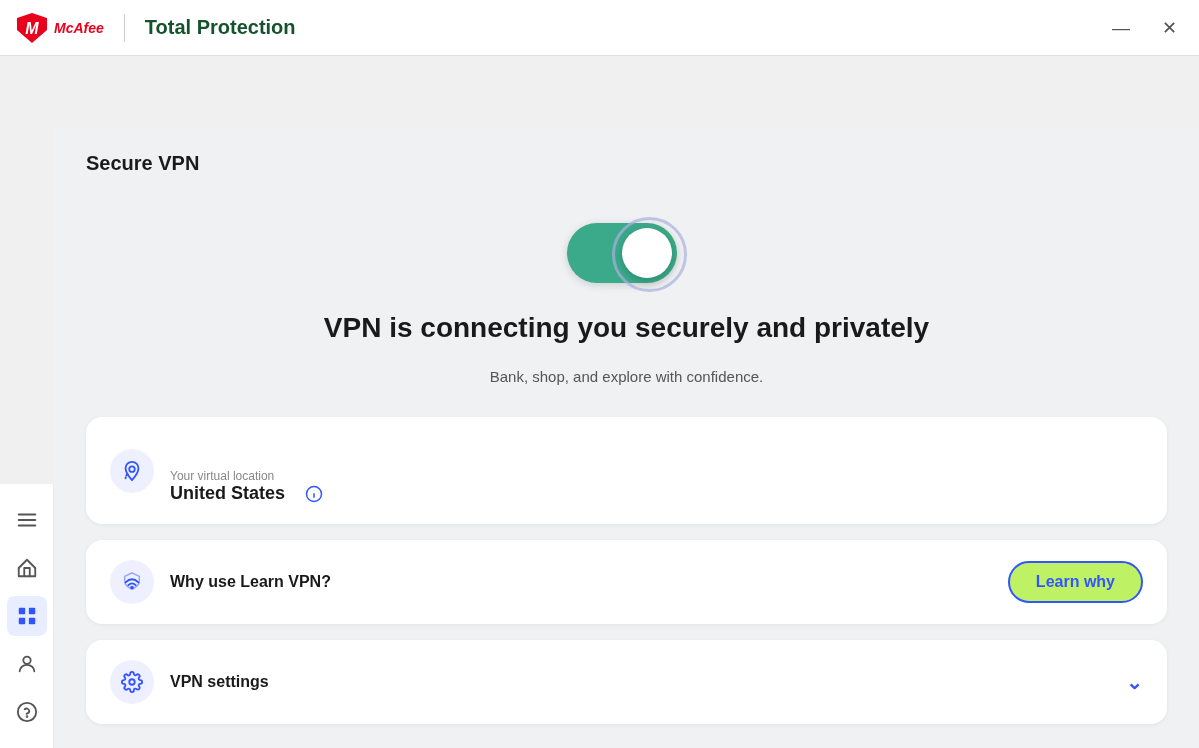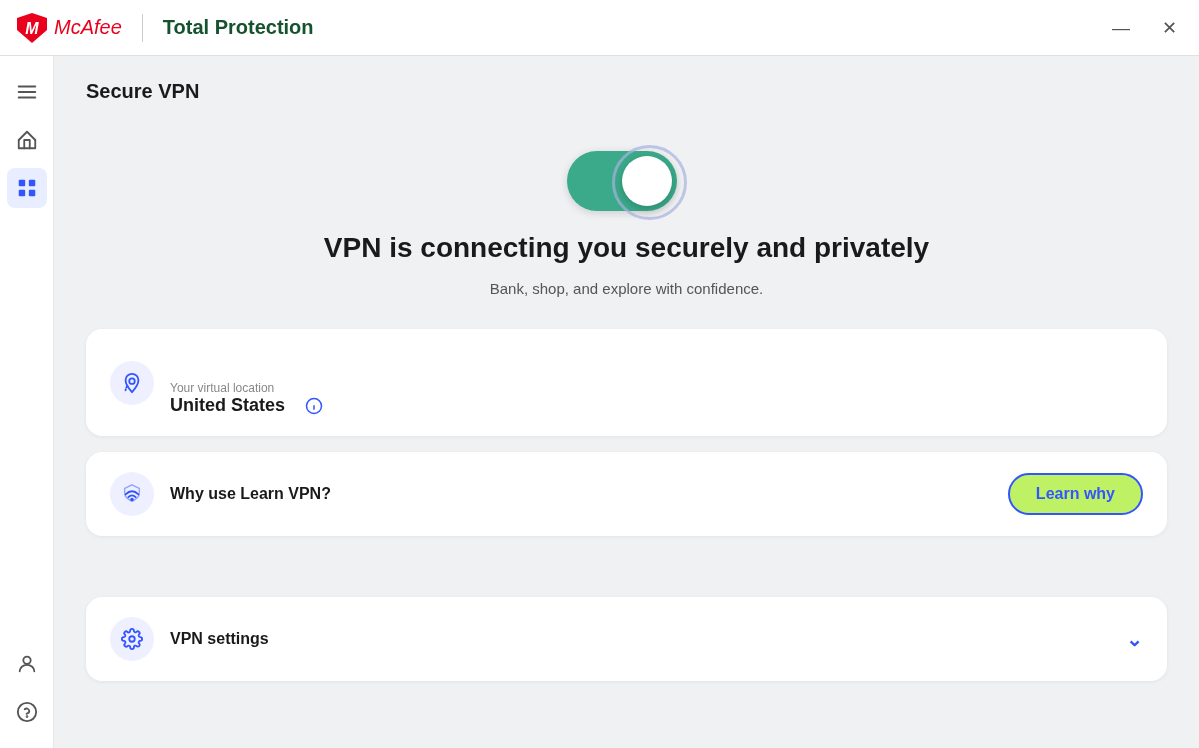--- a/index.html
+++ b/index.html
@@ -13,7 +13,7 @@
     }
     .titlebar-left { display: flex; align-items: center; gap: 12px; }
     .mcafee-logo { display: flex; align-items: center; gap: 6px; }
-    .logo-text { font-size: 20px; font-weight: 400; color: #e8001d; font-style: italic; }
+    .logo-text { font-size: 14px; font-weight: 700; color: #e8001d; font-style: italic; }
     .divider-vertical { width: 1px; height: 28px; background: #cccccc; margin: 0 8px; }
     .app-title { font-size: 20px; font-weight: 700; color: #14532d; }
     .titlebar-controls { display: flex; gap: 20px; align-items: center; }

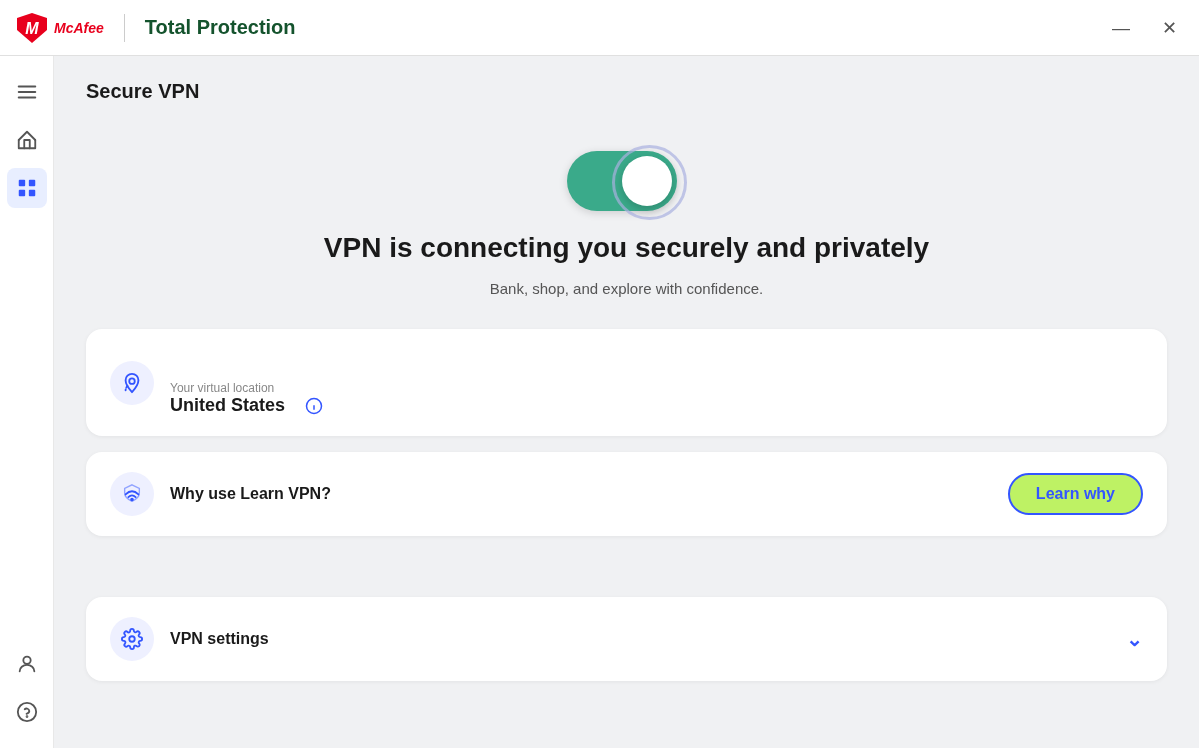--- a/index.html
+++ b/index.html
@@ -20,7 +20,7 @@
     .title-btn { background: none; border: none; cursor: pointer; font-size: 18px; color: #555; line-height: 1; padding: 2px 6px; }
 
     
-    .main-layout { display: flex; height: calc(748px - 56px); }
+    .main-layout { display: flex; height: calc(748px - 56px); align-items: flex-end; }
 
     
     .sidebar {

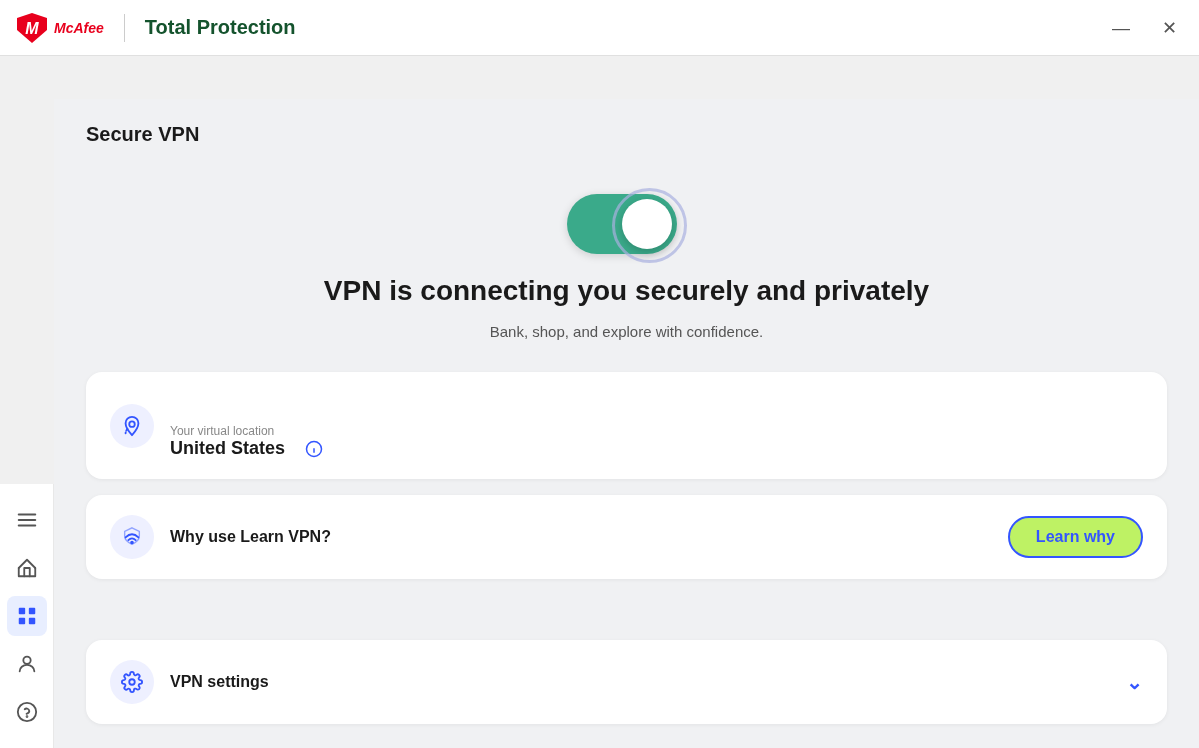--- a/index.html
+++ b/index.html
@@ -40,7 +40,7 @@
     .page-title { font-size: 20px; font-weight: 700; color: #1a1a1a; margin-bottom: 8px; }
 
     
-    .vpn-hero { display: flex; flex-direction: column; align-items: center; padding: 24px 0 16px; gap: 16px; }
+    .vpn-hero { display: flex; flex-direction: column; align-items: center; padding: 24px 0 16px; gap: 24px; }
 
     
     .toggle-wrapper { position: relative; width: 120px; height: 65px; }

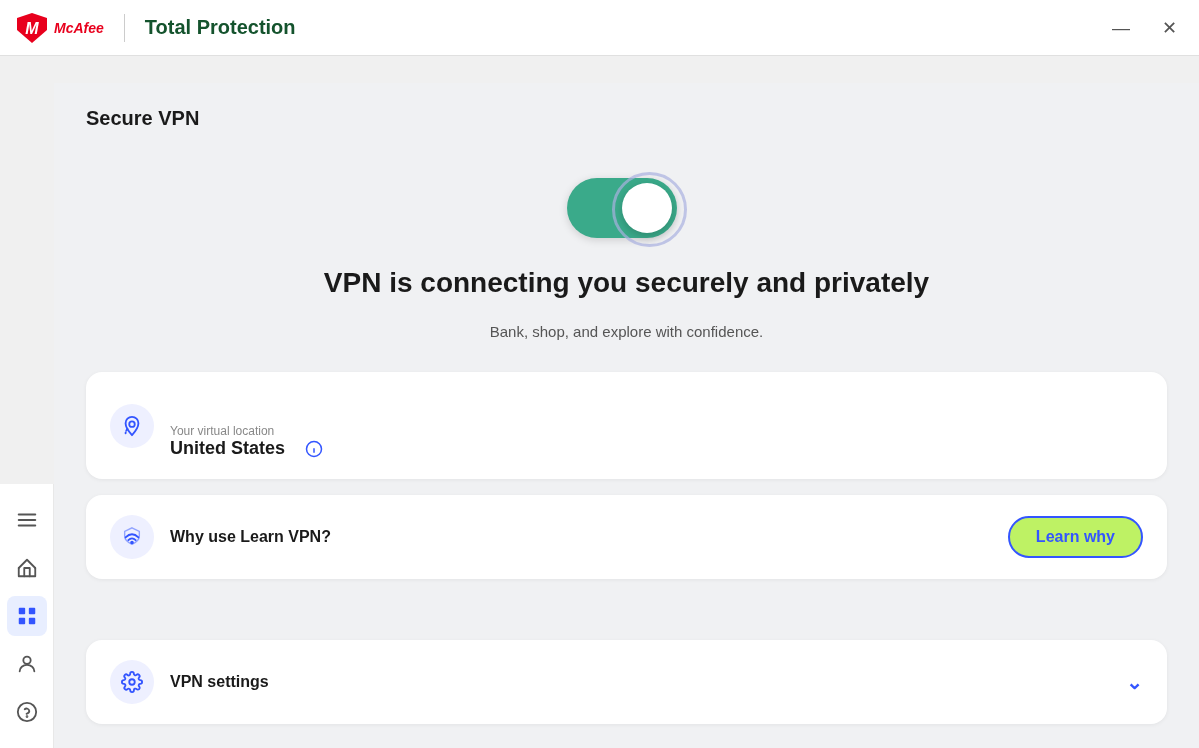--- a/index.html
+++ b/index.html
@@ -93,7 +93,7 @@
     .card-text { font-size: 16px; font-weight: 600; color: #1a1a1a; }
 
     
-    .card-settings { cursor: pointer; margin-top: 45px; }
+    .card-settings { cursor: pointer; }
     .chevron-icon { color: #3355ff; font-size: 20px; font-weight: 700; }
 
     

